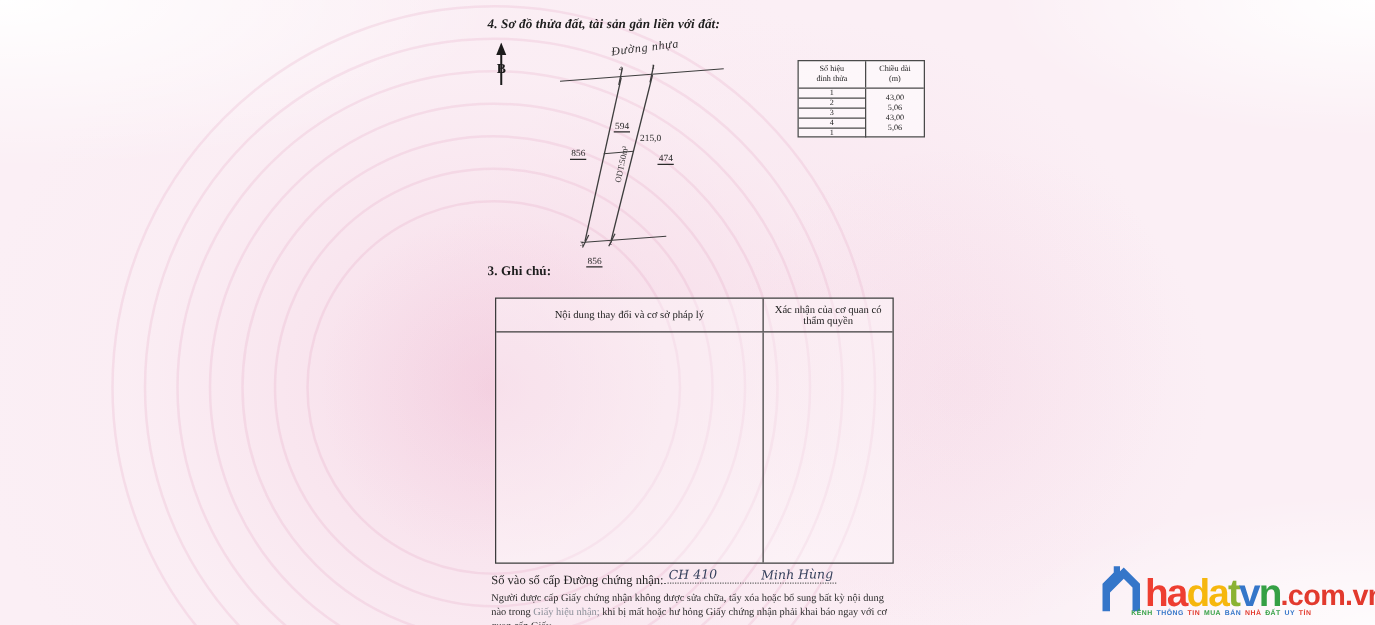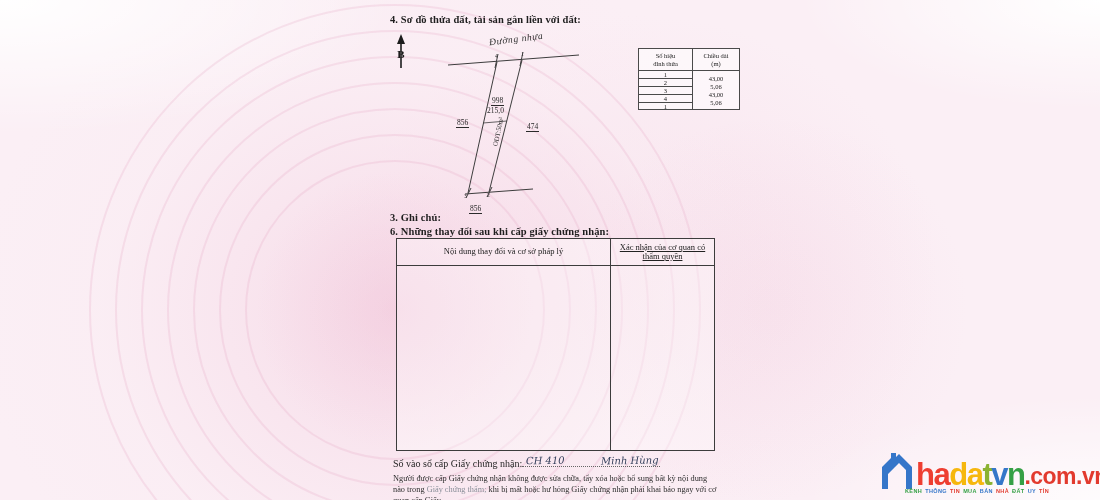--- a/index.html
+++ b/index.html
@@ -97,7 +97,7 @@
     <div class="blush" style="left:560px; top:120px; width:420px; height:380px; opacity:.5;"></div>
   </div>
 
-  <div class="h-bold" style="left:390px; top:14px;">4. Sơ đồ thửa đất, tài sản gắn liền với đất:</div>
+  <div class="h-bold" style="left:390px; top:14px;font-style:italic;">4. Sơ đồ thửa đất, tài sản gắn liền với đất:</div>
 
   <svg class="lines" style="left:392px; top:34px;" width="18" height="36" viewBox="0 0 18 36">
     <line x1="9" y1="7" x2="9" y2="34" stroke="#1c1c1c" stroke-width="1.6"></line>

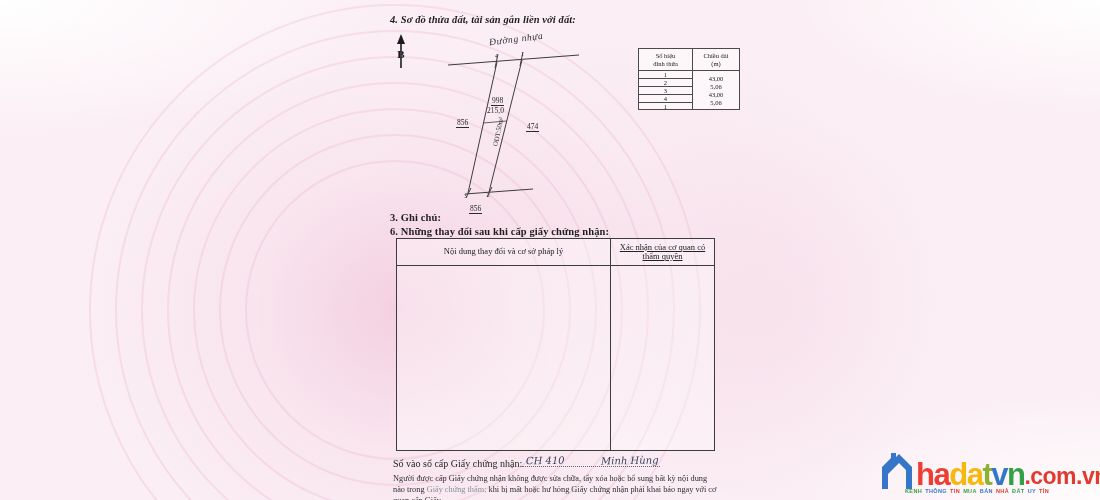--- a/index.html
+++ b/index.html
@@ -130,7 +130,7 @@
   <div class="vnum" style="left:487px; top:192px;">2</div>
 
   <div class="dlabel" style="left:491px; top:96px;">
-    <span class="under">998</span>
+    <span class="under">594</span>
   </div>
   <div class="dlabel" style="left:487px; top:106px;">215,0</div>
   <div class="odt">ODT:50m²</div>

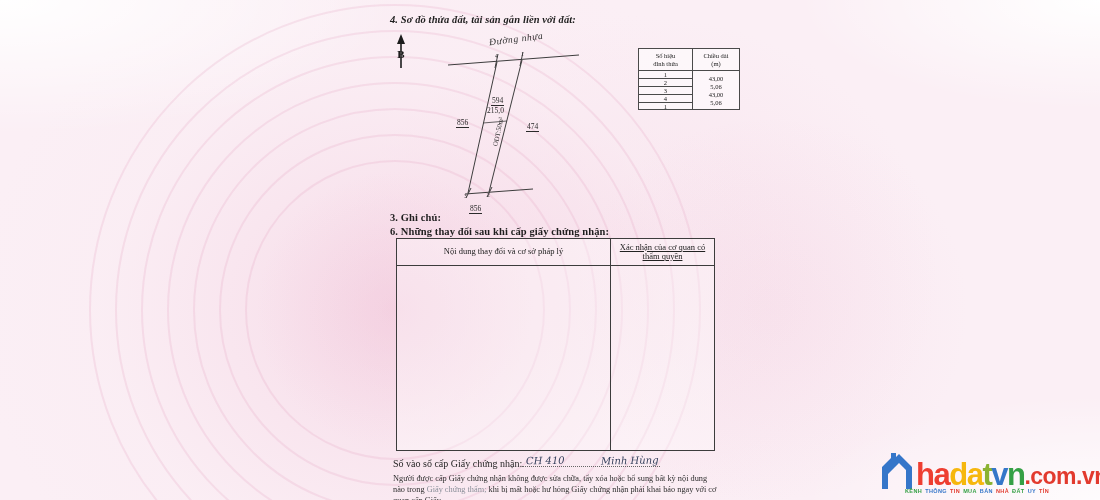--- a/index.html
+++ b/index.html
@@ -132,7 +132,7 @@
   <div class="dlabel" style="left:491px; top:96px;">
     <span class="under">594</span>
   </div>
-  <div class="dlabel" style="left:487px; top:106px;">215,0</div>
+  <div class="dlabel" style="left:512px; top:106px;">215,0</div>
   <div class="odt">ODT:50m²</div>
 
   <div class="dlabel" style="left:456px; top:118px;">

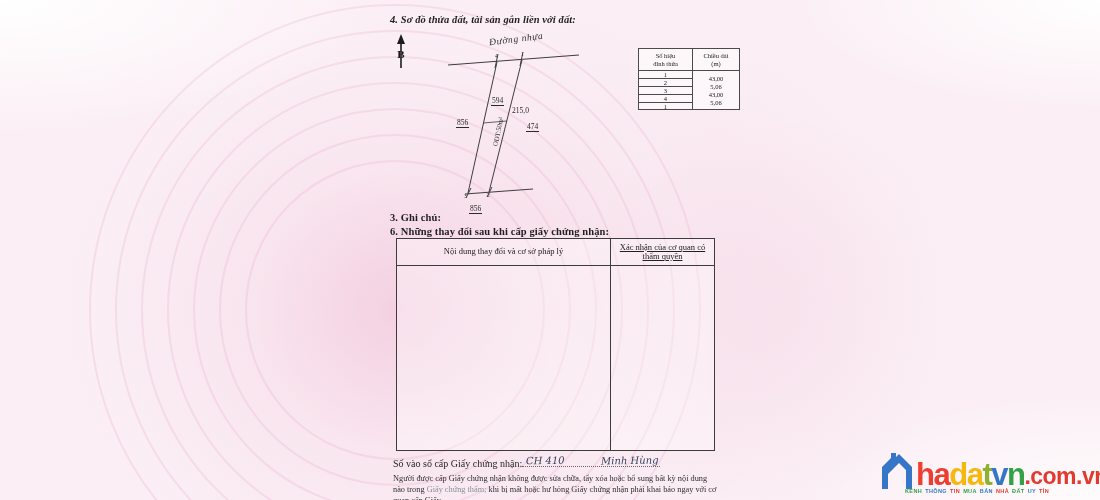--- a/index.html
+++ b/index.html
@@ -174,7 +174,6 @@
   </div>
 
   <div class="h-bold" style="left:390px; top:212px;">3. Ghi chú:</div>
-  <div class="h-bold" style="left:390px; top:226px;">6. Những thay đổi sau khi cấp giấy chứng nhận:</div>
 
   <div class="ctable">
     <div class="ct-head">

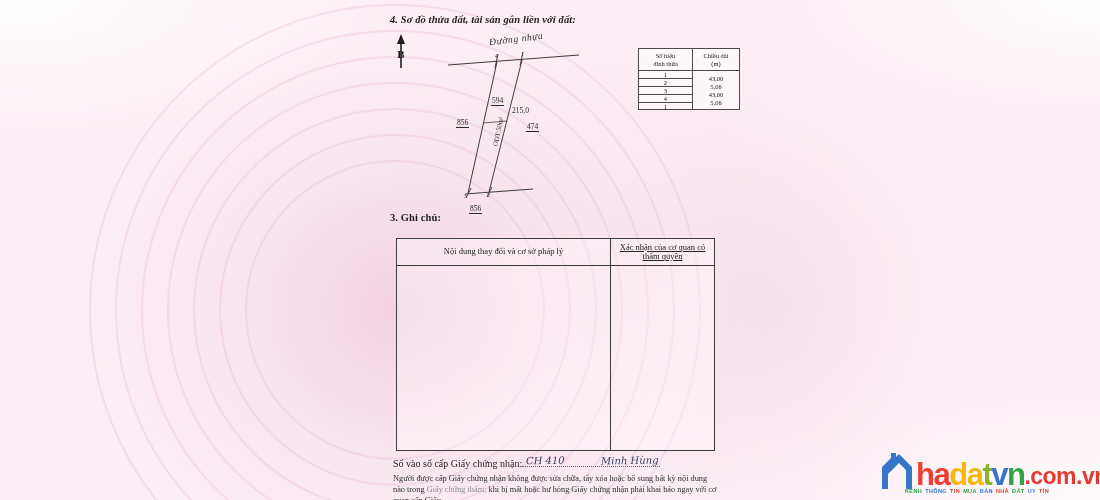--- a/index.html
+++ b/index.html
@@ -58,7 +58,7 @@
   .ct-body { display:flex; flex:1; }
   .ct-c1 { width:214px; border-right:1px solid #3c3c3c; }
   .ct-c2 { flex:1; }
-  .ct-head .ct-c2 { padding:0 8px;text-decoration:underline; }
+  .ct-head .ct-c2 { padding:0 8px; }
 
   
   .serial { position:absolute; left:393px; top:455px; font-size:10px; color:#1f1f1f; }

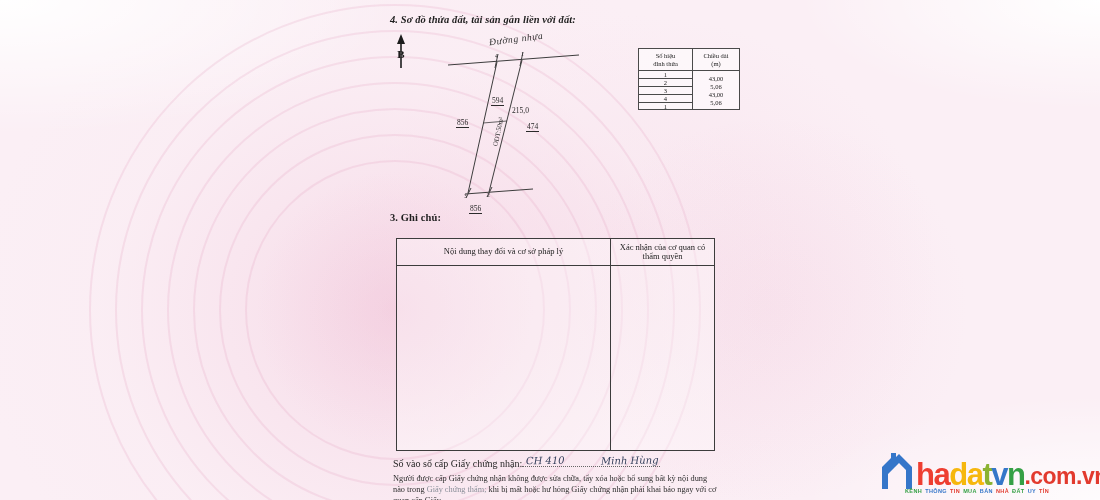--- a/index.html
+++ b/index.html
@@ -187,7 +187,7 @@
   </div>
 
   <div class="serial">
-    <span>Số vào sổ cấp Giấy chứng nhận:</span><span class="dotline"><span class="hand a">CH 410</span><span class="hand b">Minh Hùng</span></span>
+    <span>Số vào sổ cấp Đường chứng nhận:</span><span class="dotline"><span class="hand a">CH 410</span><span class="hand b">Minh Hùng</span></span>
   </div>
 
   <div class="fineprint">

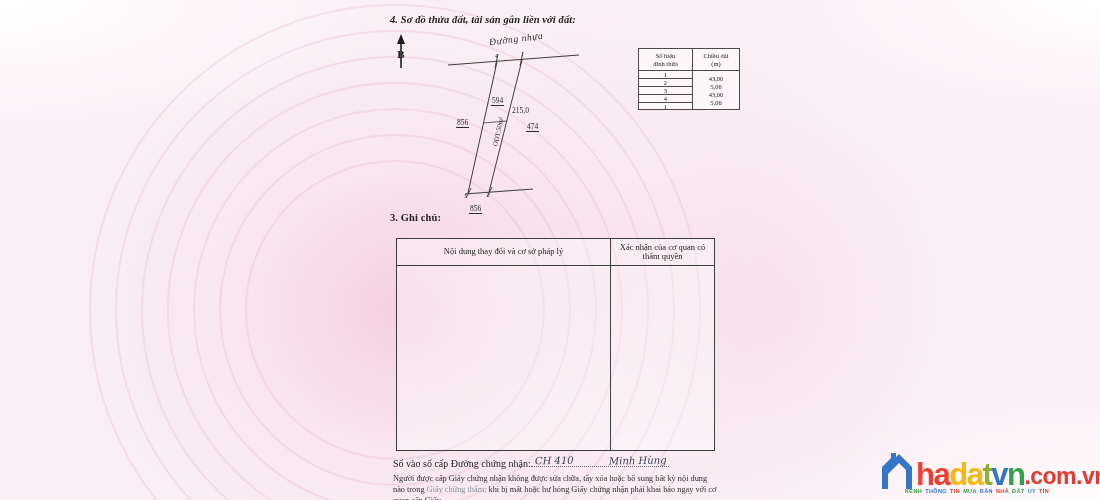--- a/index.html
+++ b/index.html
@@ -192,7 +192,7 @@
 
   <div class="fineprint">
     <span>Người được cấp Giấy chứng nhận không được sửa chữa, tẩy xóa hoặc bổ sung bất kỳ nội dung nào trong</span>
-    <span class="faded">Giấy chứng thẩm;</span><span> khi bị mất hoặc hư hỏng Giấy chứng nhận phải khai báo ngay với cơ quan cấp Giấy.</span>
+    <span class="faded">Giấy hiệu nhận;</span><span> khi bị mất hoặc hư hỏng Giấy chứng nhận phải khai báo ngay với cơ quan cấp Giấy.</span>
   </div>
 
   <div class="logo">

